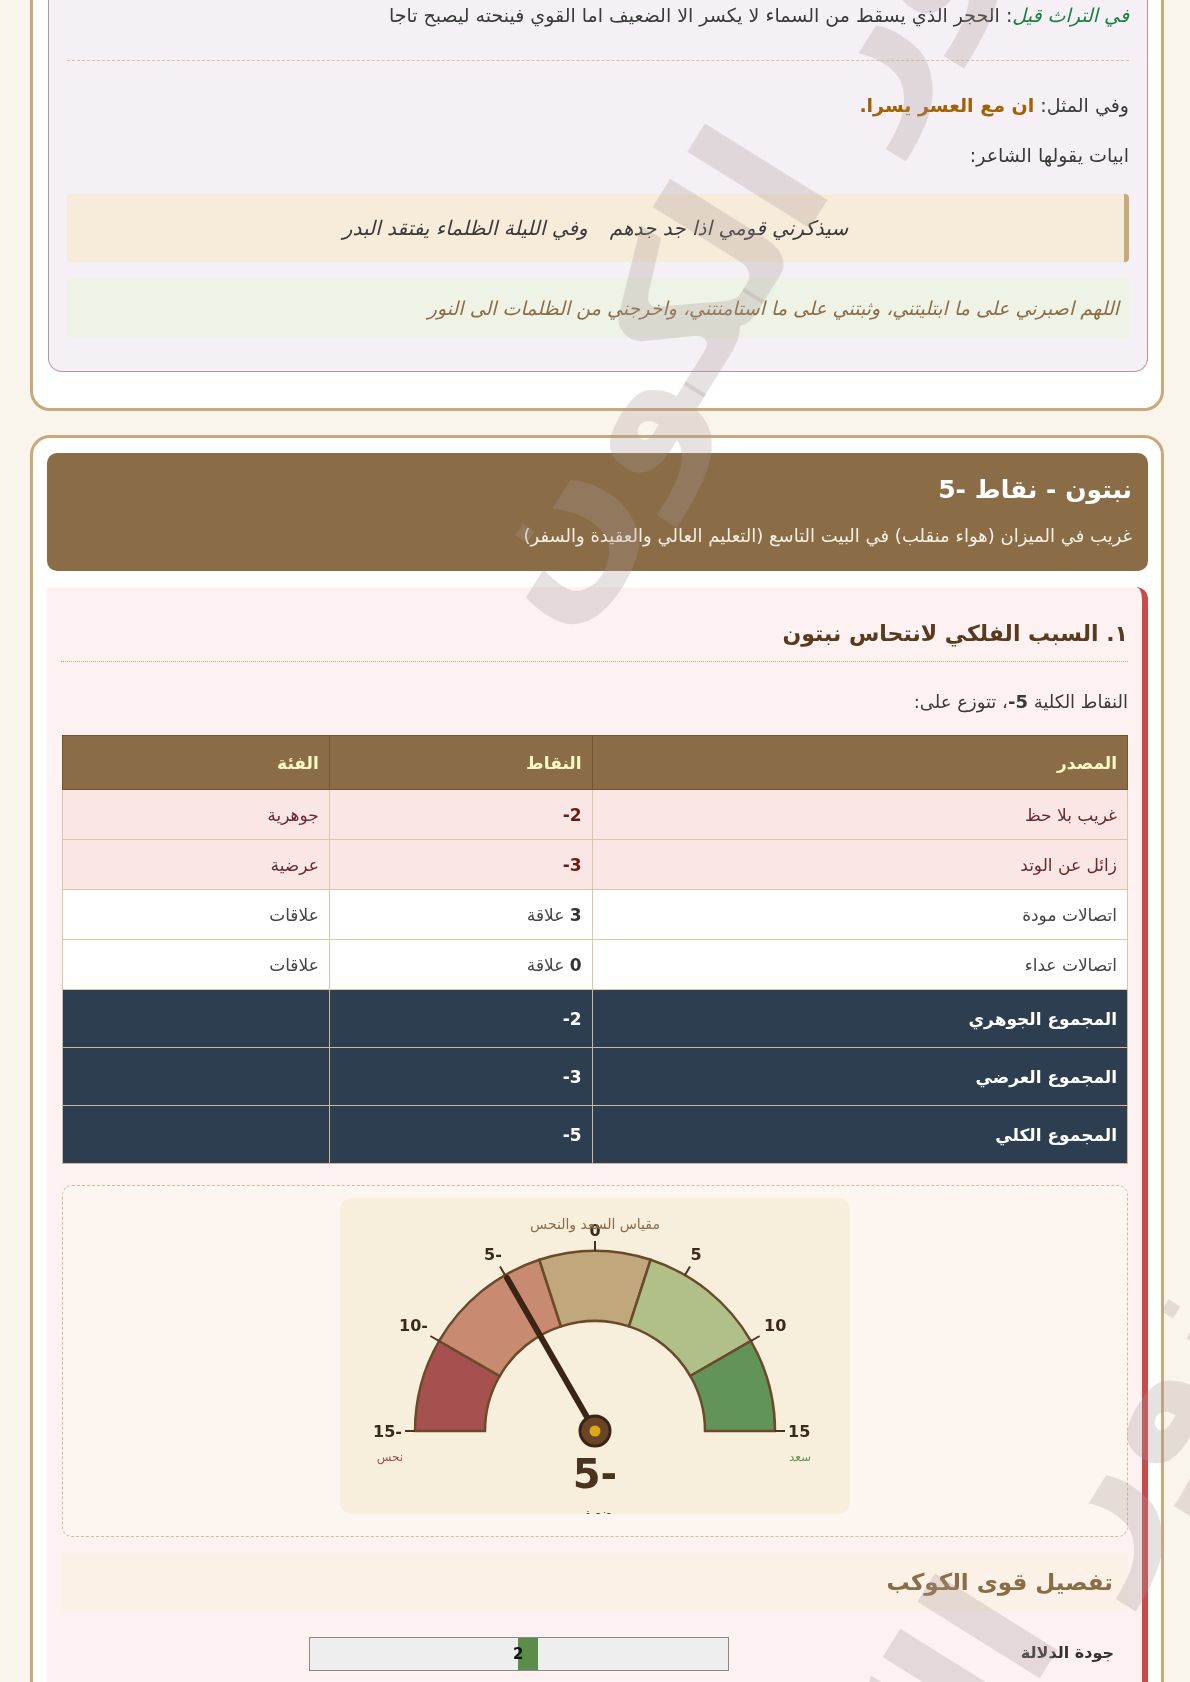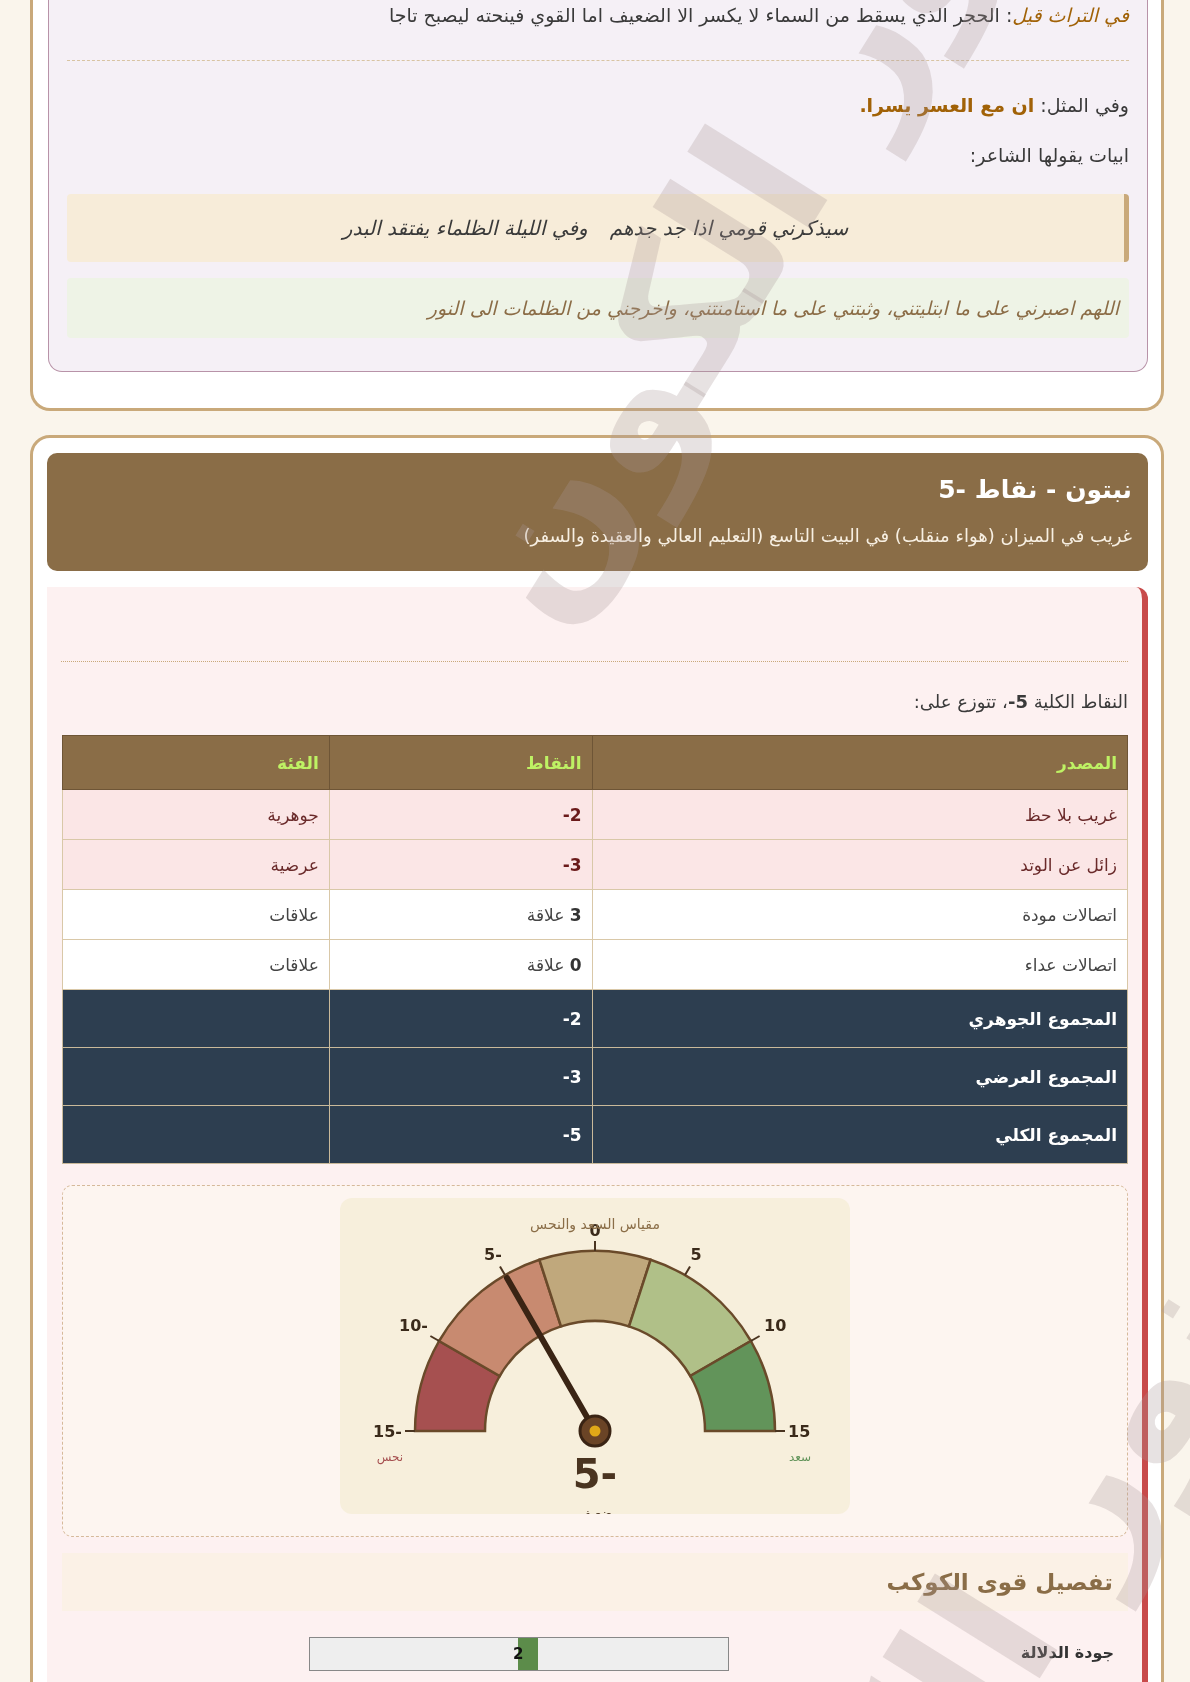--- a/index.html
+++ b/index.html
@@ -23,7 +23,7 @@
   .heritage .line1 {
     position: absolute; right: 18px; top: 24px; font-size: 19px; color: #3a3a3a; white-space: nowrap;
   }
-  .heritage .line1 .lbl { color: #a16207; font-style: italic; }
+  .heritage .line1 .lbl { color: #15803d; font-style: italic; }
   .heritage .dash {
     position: absolute; left: 18px; right: 18px; top: 80px; border-top: 1.5px dashed #d8c4a2;
   }

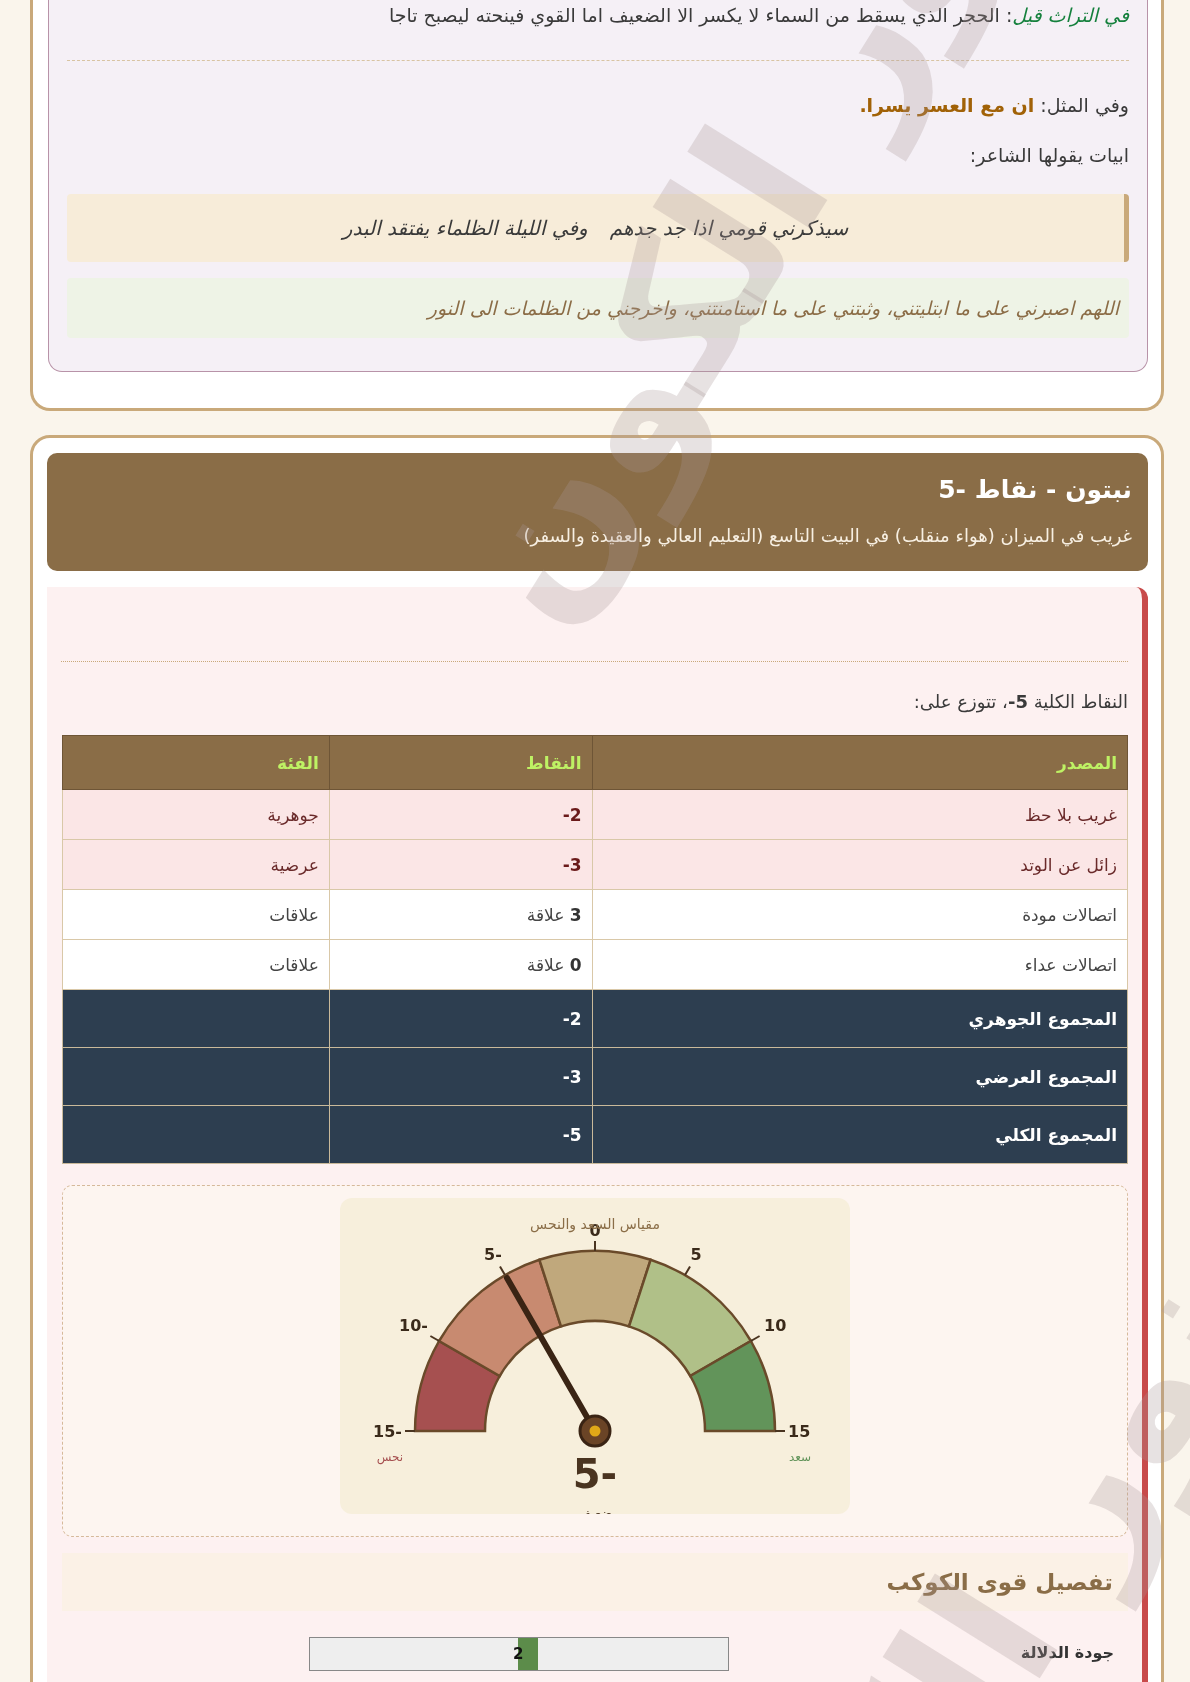--- a/index.html
+++ b/index.html
@@ -141,6 +141,7 @@
 </div>
 
 <div class="section">
+  <div class="h3">١. السبب الفلكي لانتحاس نبتون</div>
   <div class="dotline"></div>
   <div class="total-intro"><span>النقاط الكلية </span><b dir="ltr">-5</b><span>، تتوزع على:</span></div>
 

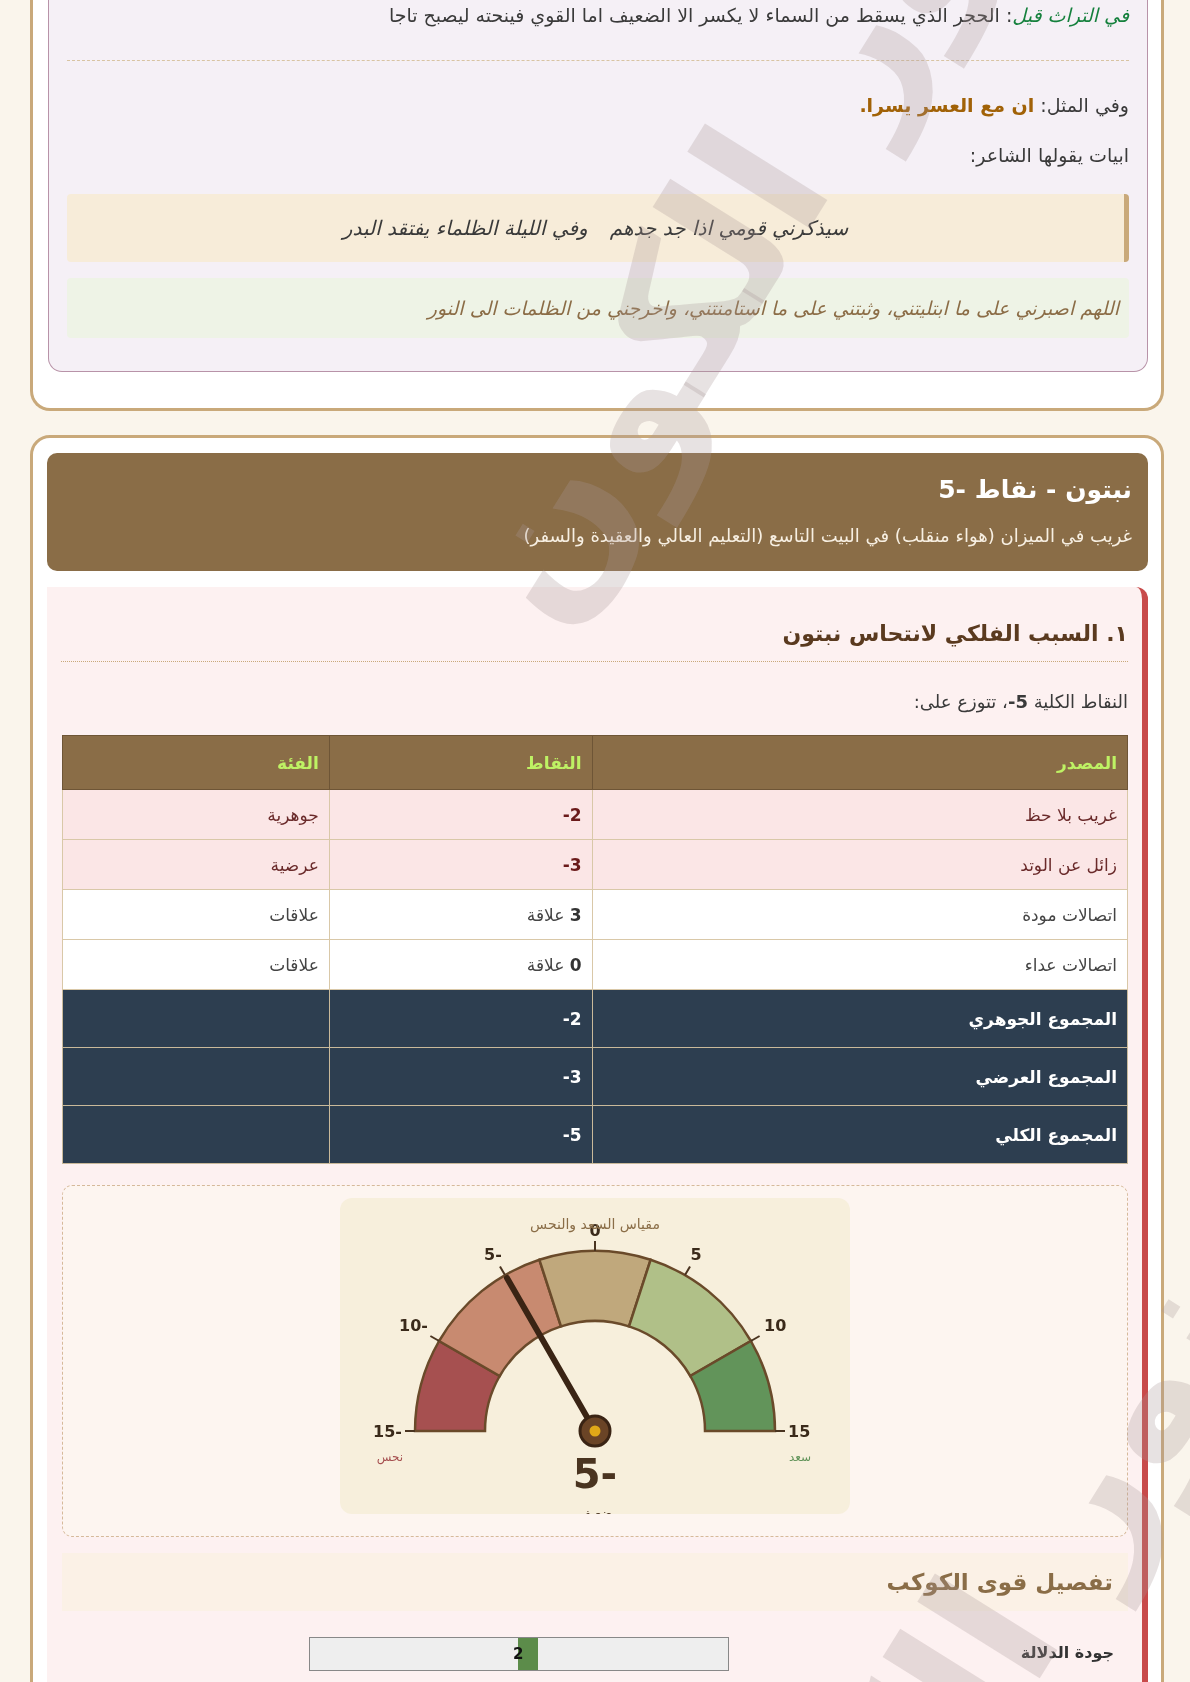--- a/index.html
+++ b/index.html
@@ -76,7 +76,7 @@
   table.points th, table.points td {
     border: 1.5px solid #d9c8a8; text-align: right; padding: 0 10px;
   }
-  table.points th { background: #8a6d47; color: #bef264; height: 54px; font-weight: bold; border-color: #6e5536; }
+  table.points th { background: #8a6d47; color: #fef9c3; height: 54px; font-weight: bold; border-color: #6e5536; }
   table.points td { height: 50px; }
   table.points tr.neg td { background: #fbe6e6; color: #6a2a2a; }
   table.points tr.neg td.pts { font-weight: bold; color: #6a1a1a; }

